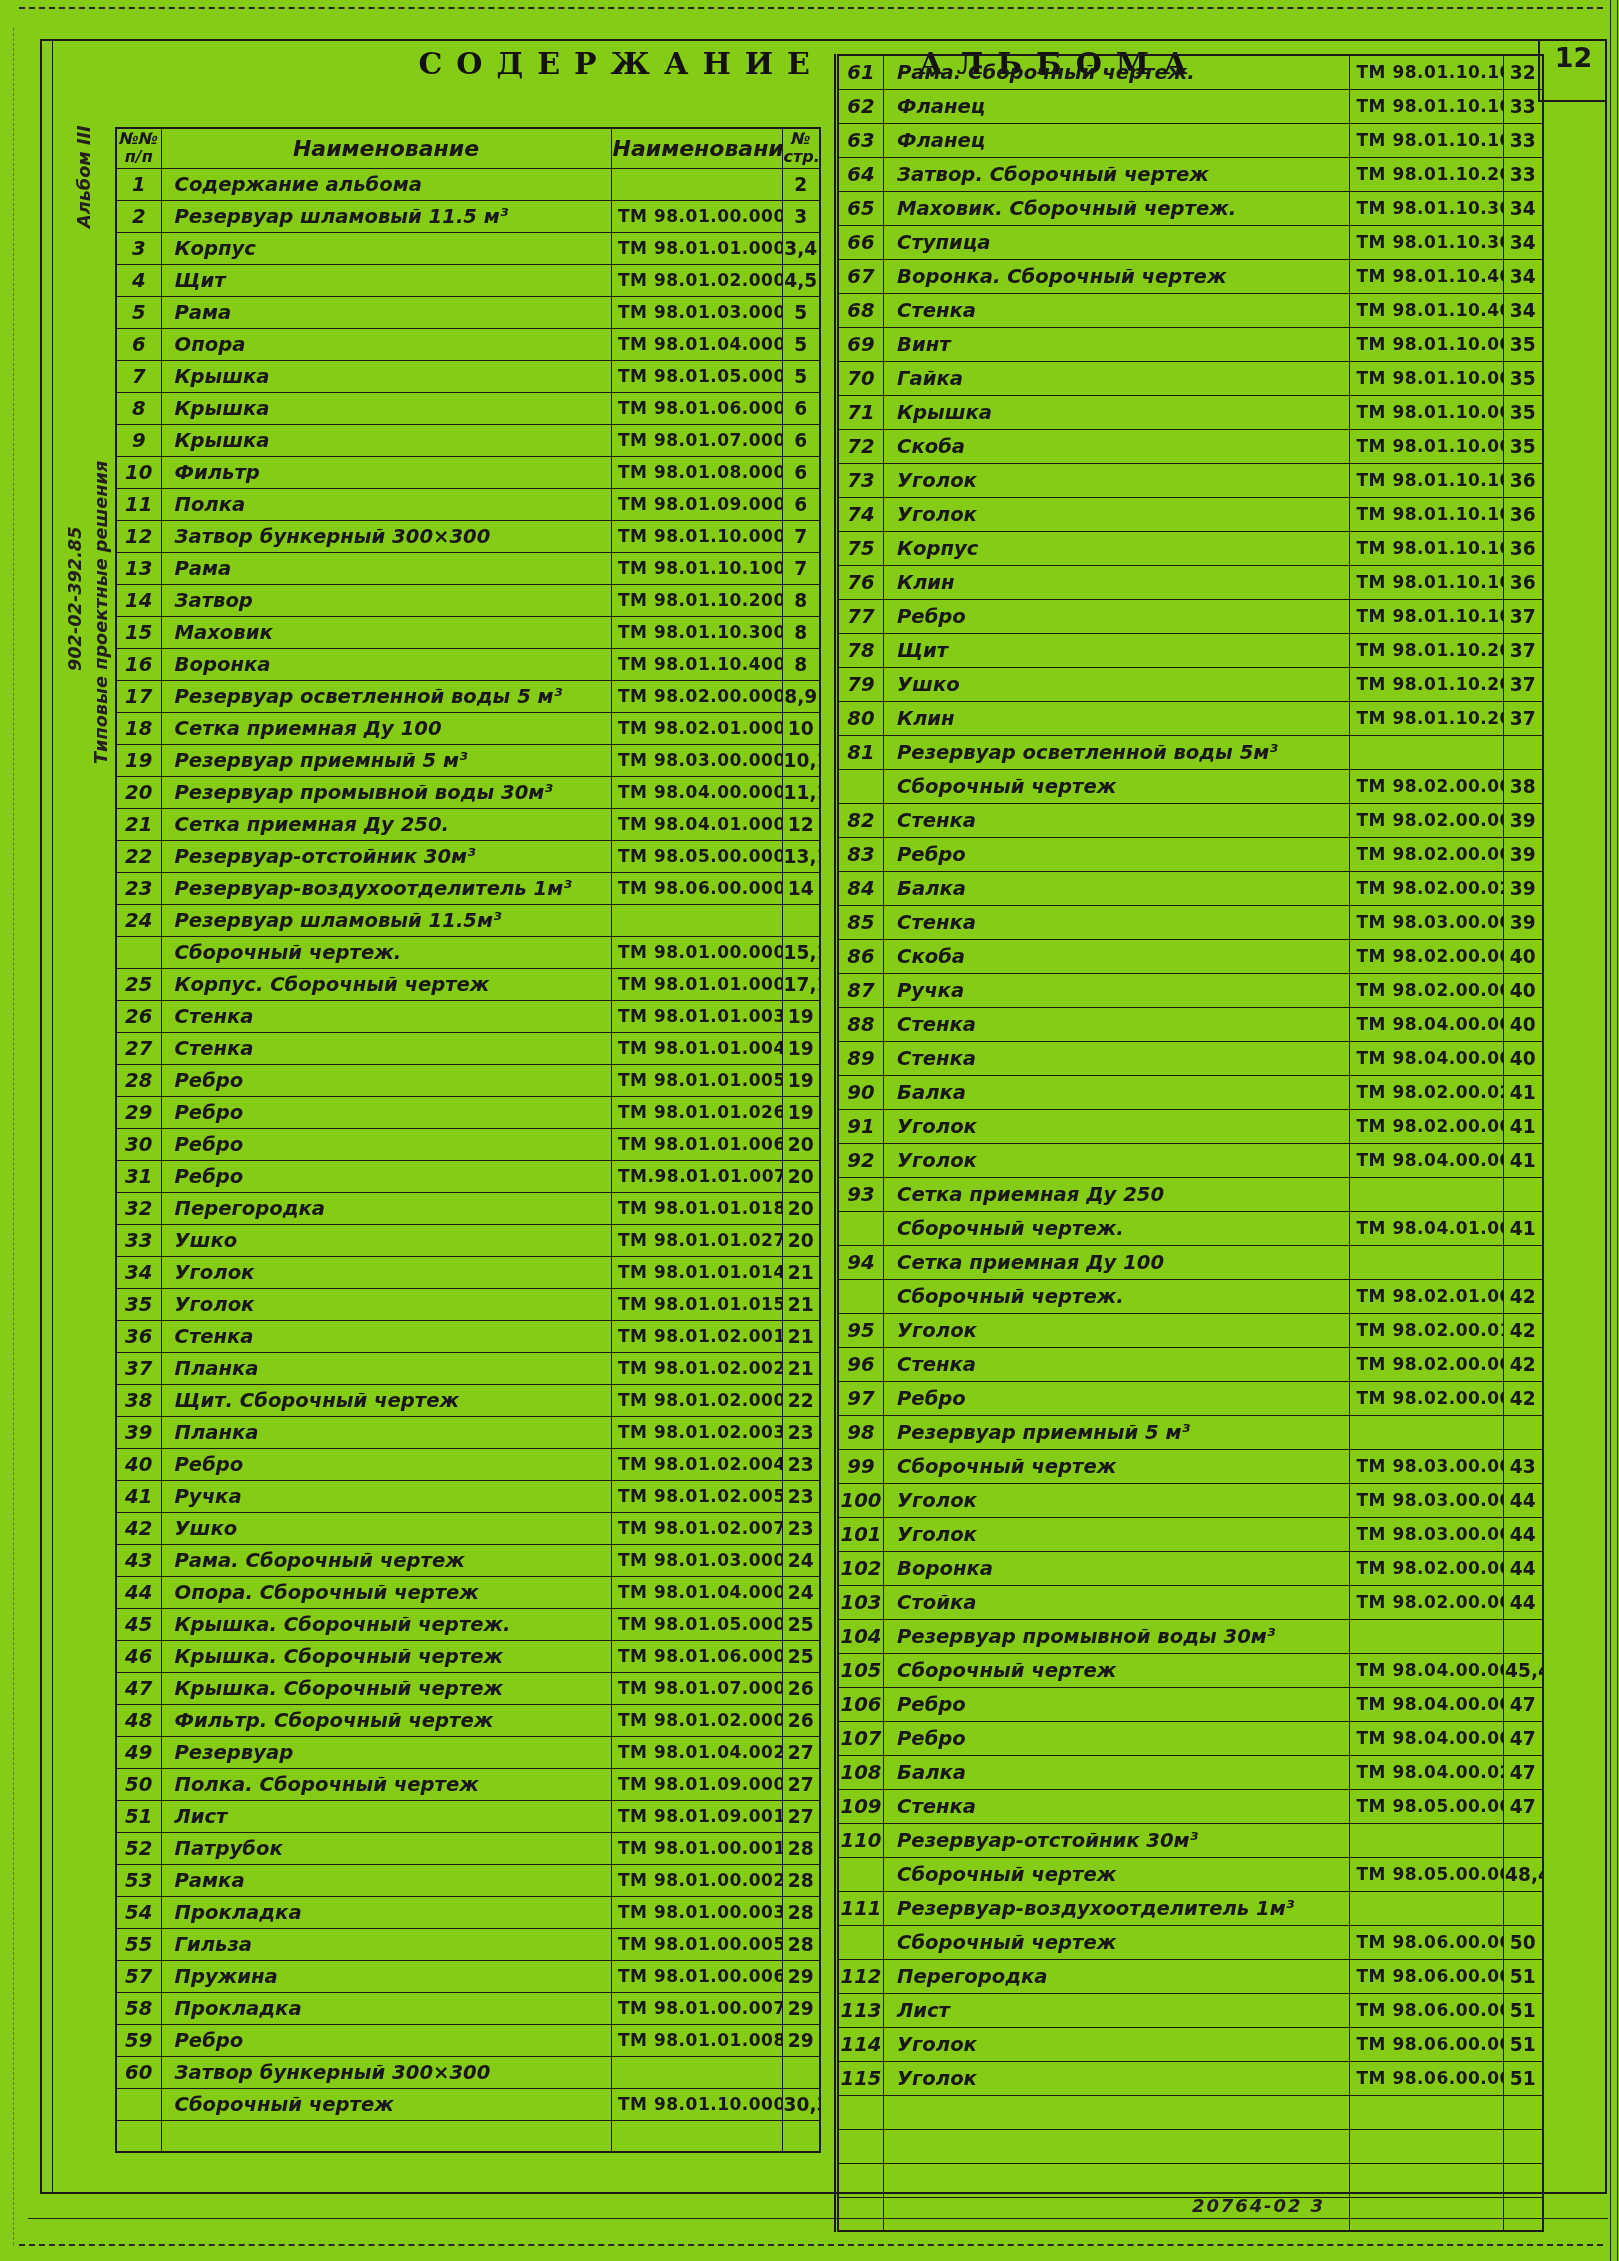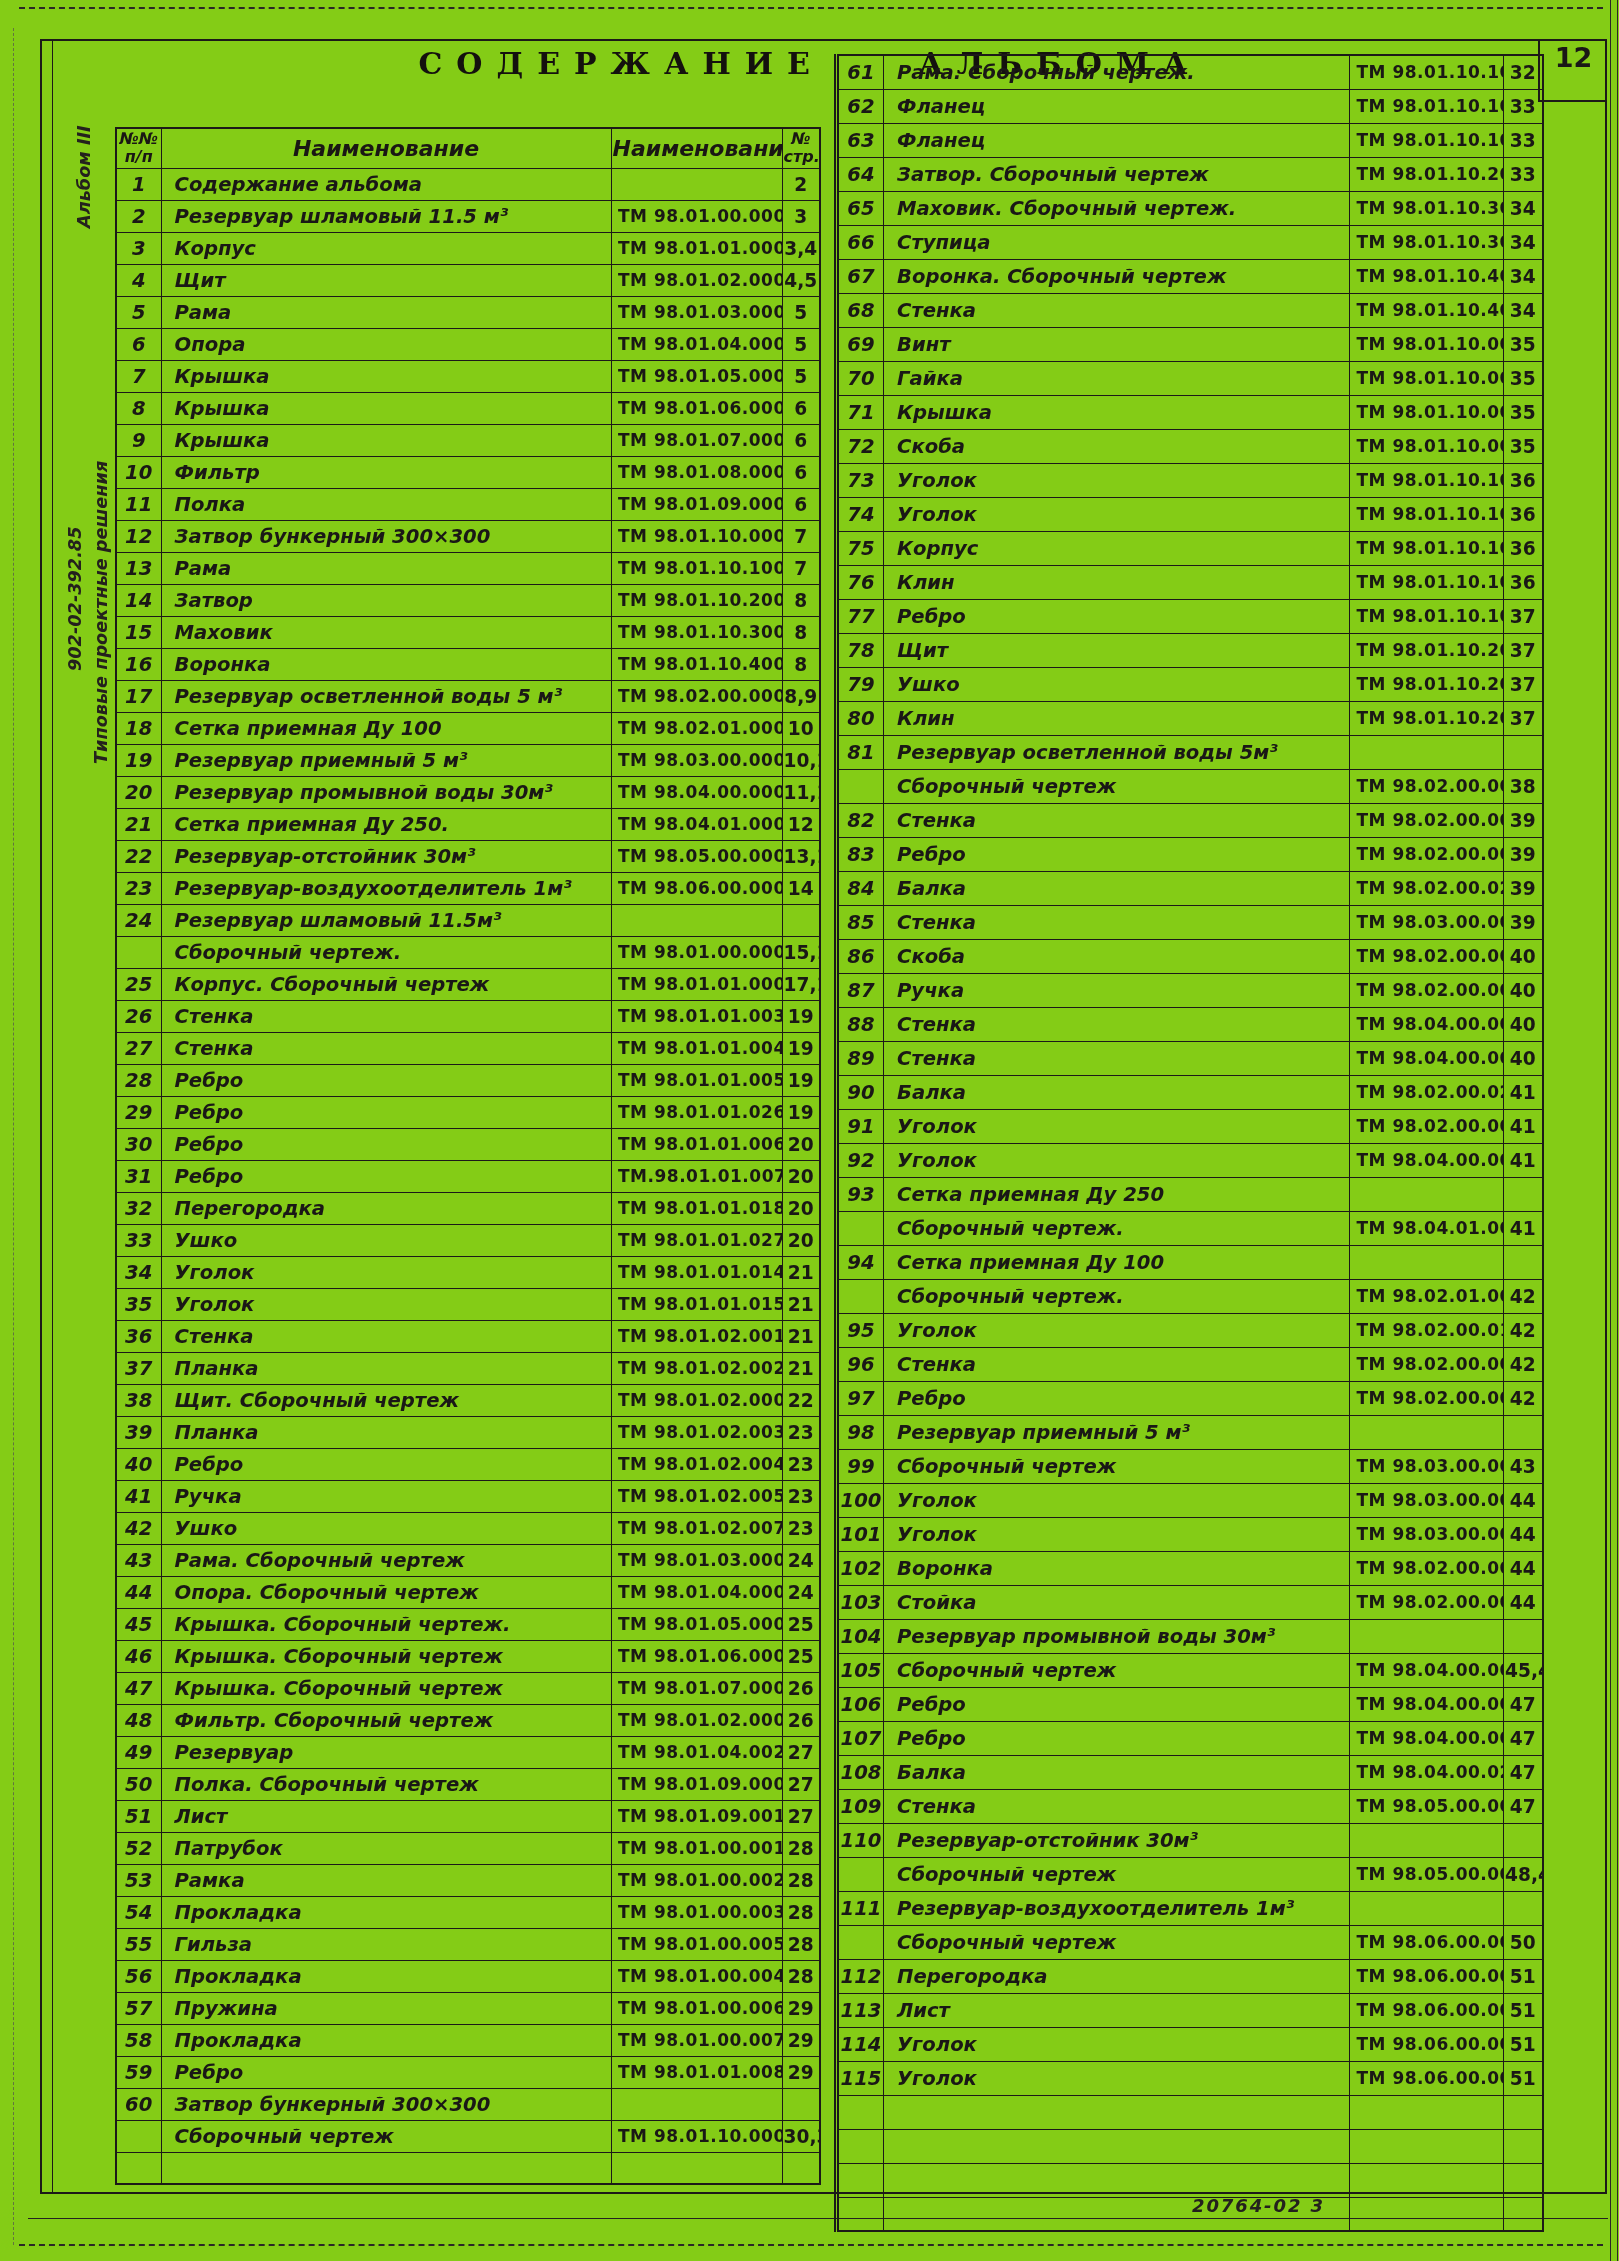--- a/index.html
+++ b/index.html
@@ -489,12 +489,6 @@
           <td class="c-page">28</td>
         </tr>
 
-        <tr>
-          <td class="c-num">56</td>
-          <td class="c-name">Прокладка</td>
-          <td class="c-des">ТМ 98.01.00.004</td>
-          <td class="c-page">28</td>
-        </tr>
 
         <tr>
           <td class="c-num">57</td>

